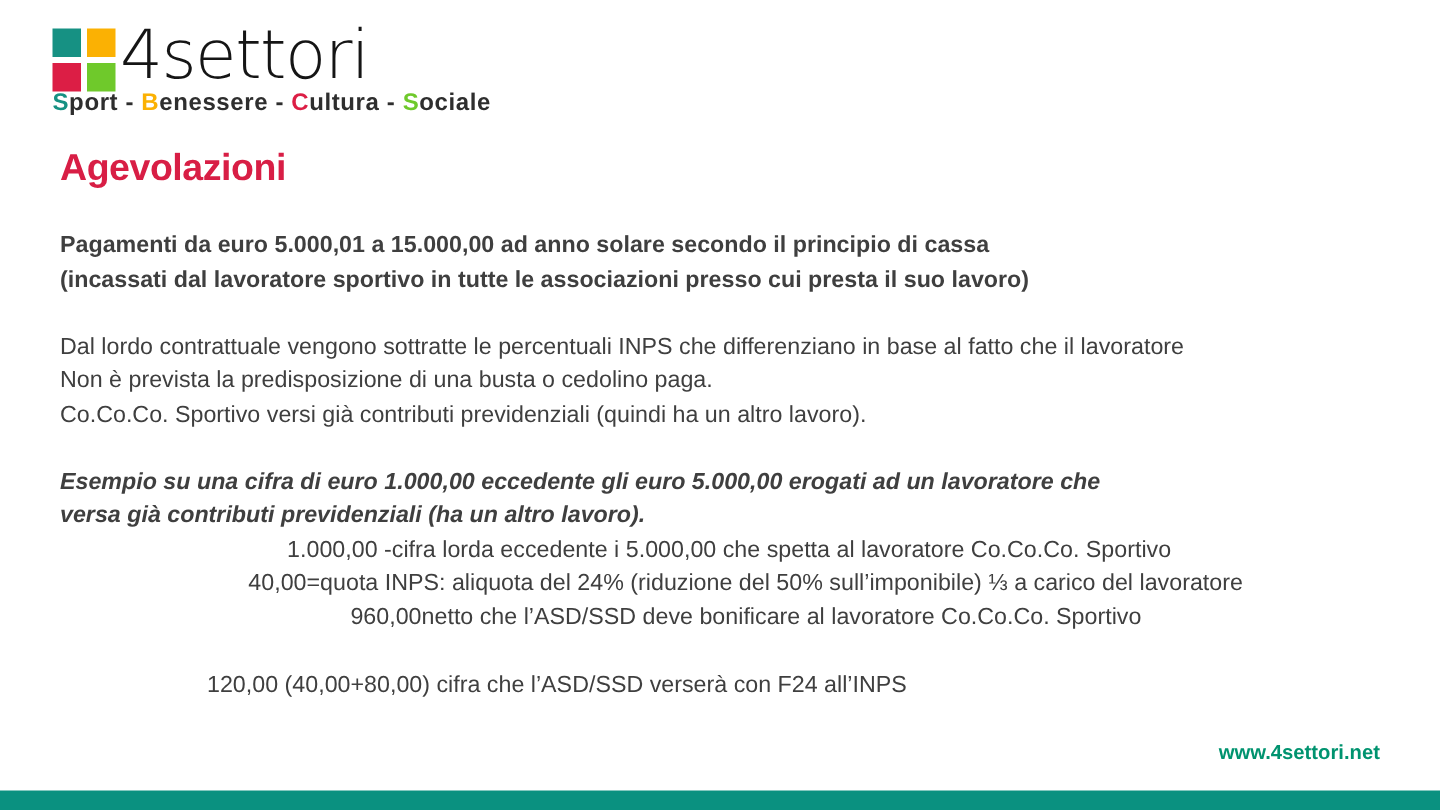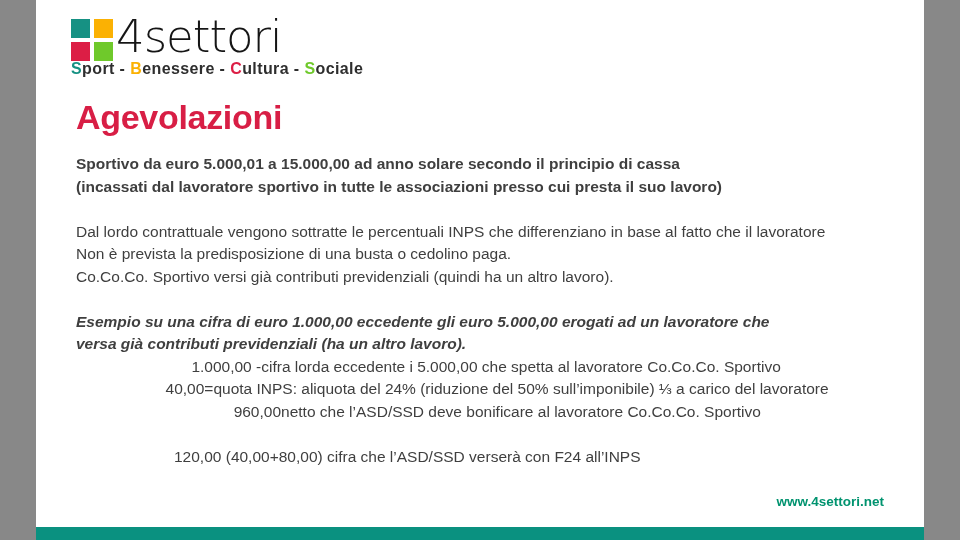--- a/index.html
+++ b/index.html
@@ -6,7 +6,7 @@
   html, body { background: #888; }
   .slide {
     position: relative;
-    width: 888px;
+    width: 960px;
     height: 540px;
     background: #ffffff;
     overflow: hidden;

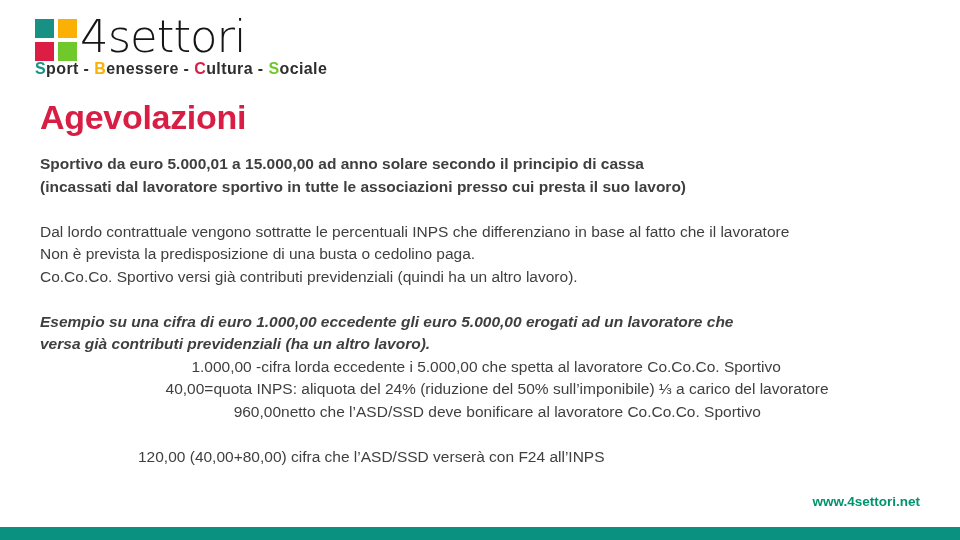--- a/index.html
+++ b/index.html
@@ -45,7 +45,7 @@
   
   .page-title {
     position: absolute; left: 40px; top: 98px;
-    font-size: 34px;
+    font-size: 25px;
     font-weight: bold;
     letter-spacing: -0.3px;
   }

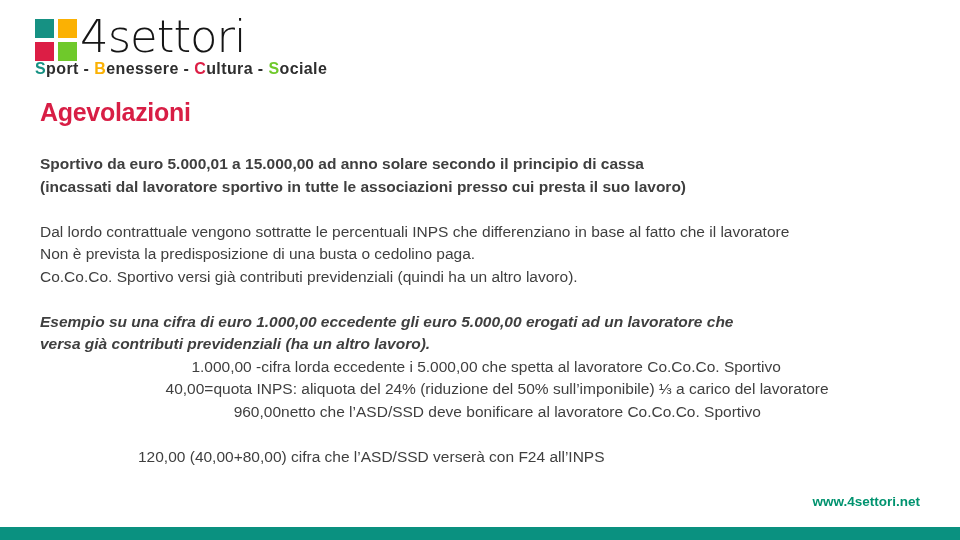--- a/index.html
+++ b/index.html
@@ -106,7 +106,7 @@
   <div class="content" style="color: rgb(63, 63, 63);">
 
     <div class="para bold">
-      <div class="line">Sportivo da euro 5.000,01 a 15.000,00 ad anno solare secondo il principio di cassa</div>
+      <div class="line">Pagamenti da euro 5.000,01 a 15.000,00 ad anno solare secondo il principio di cassa</div>
       <div class="line">(incassati dal lavoratore sportivo in tutte le associazioni presso cui presta il suo lavoro)</div>
     </div>
 

